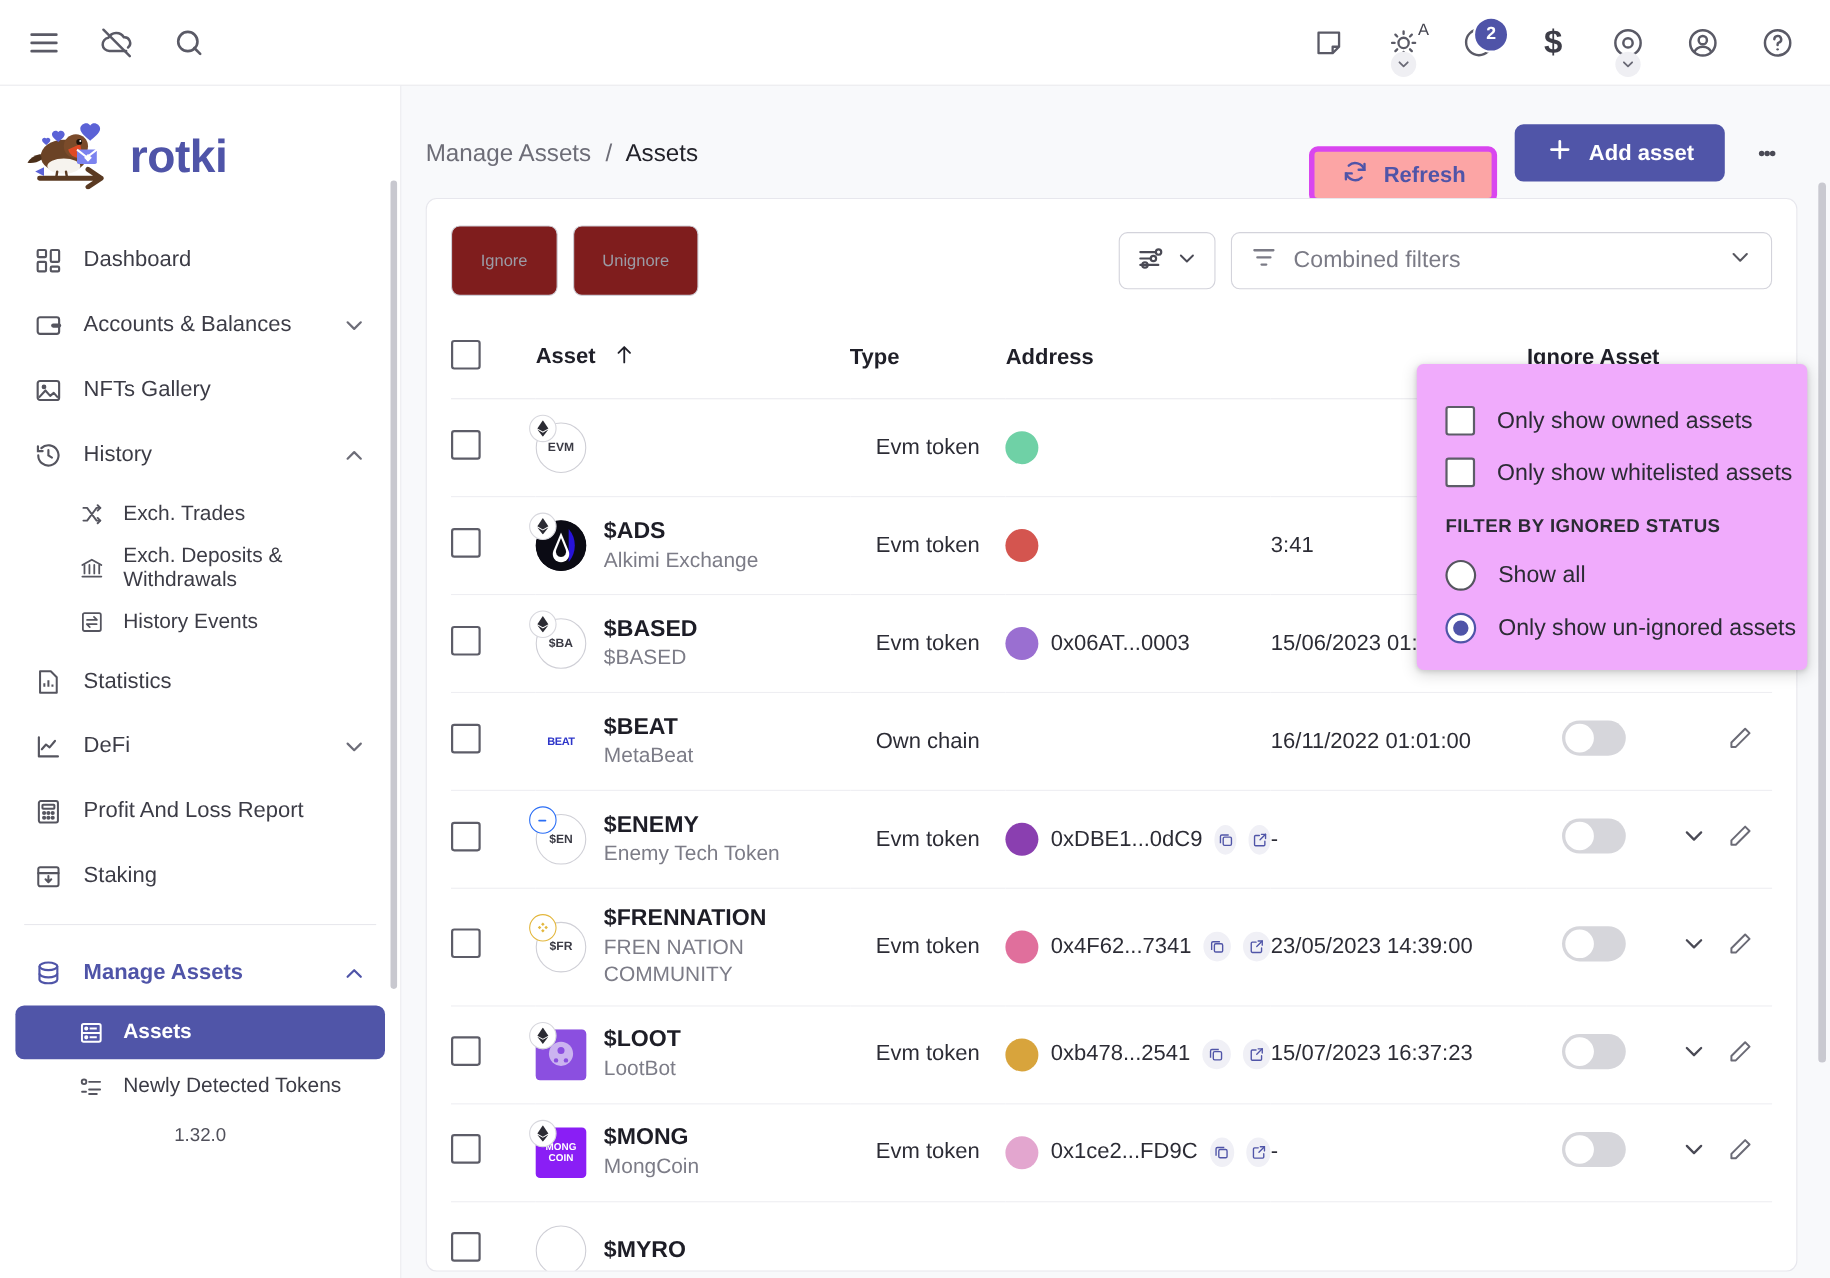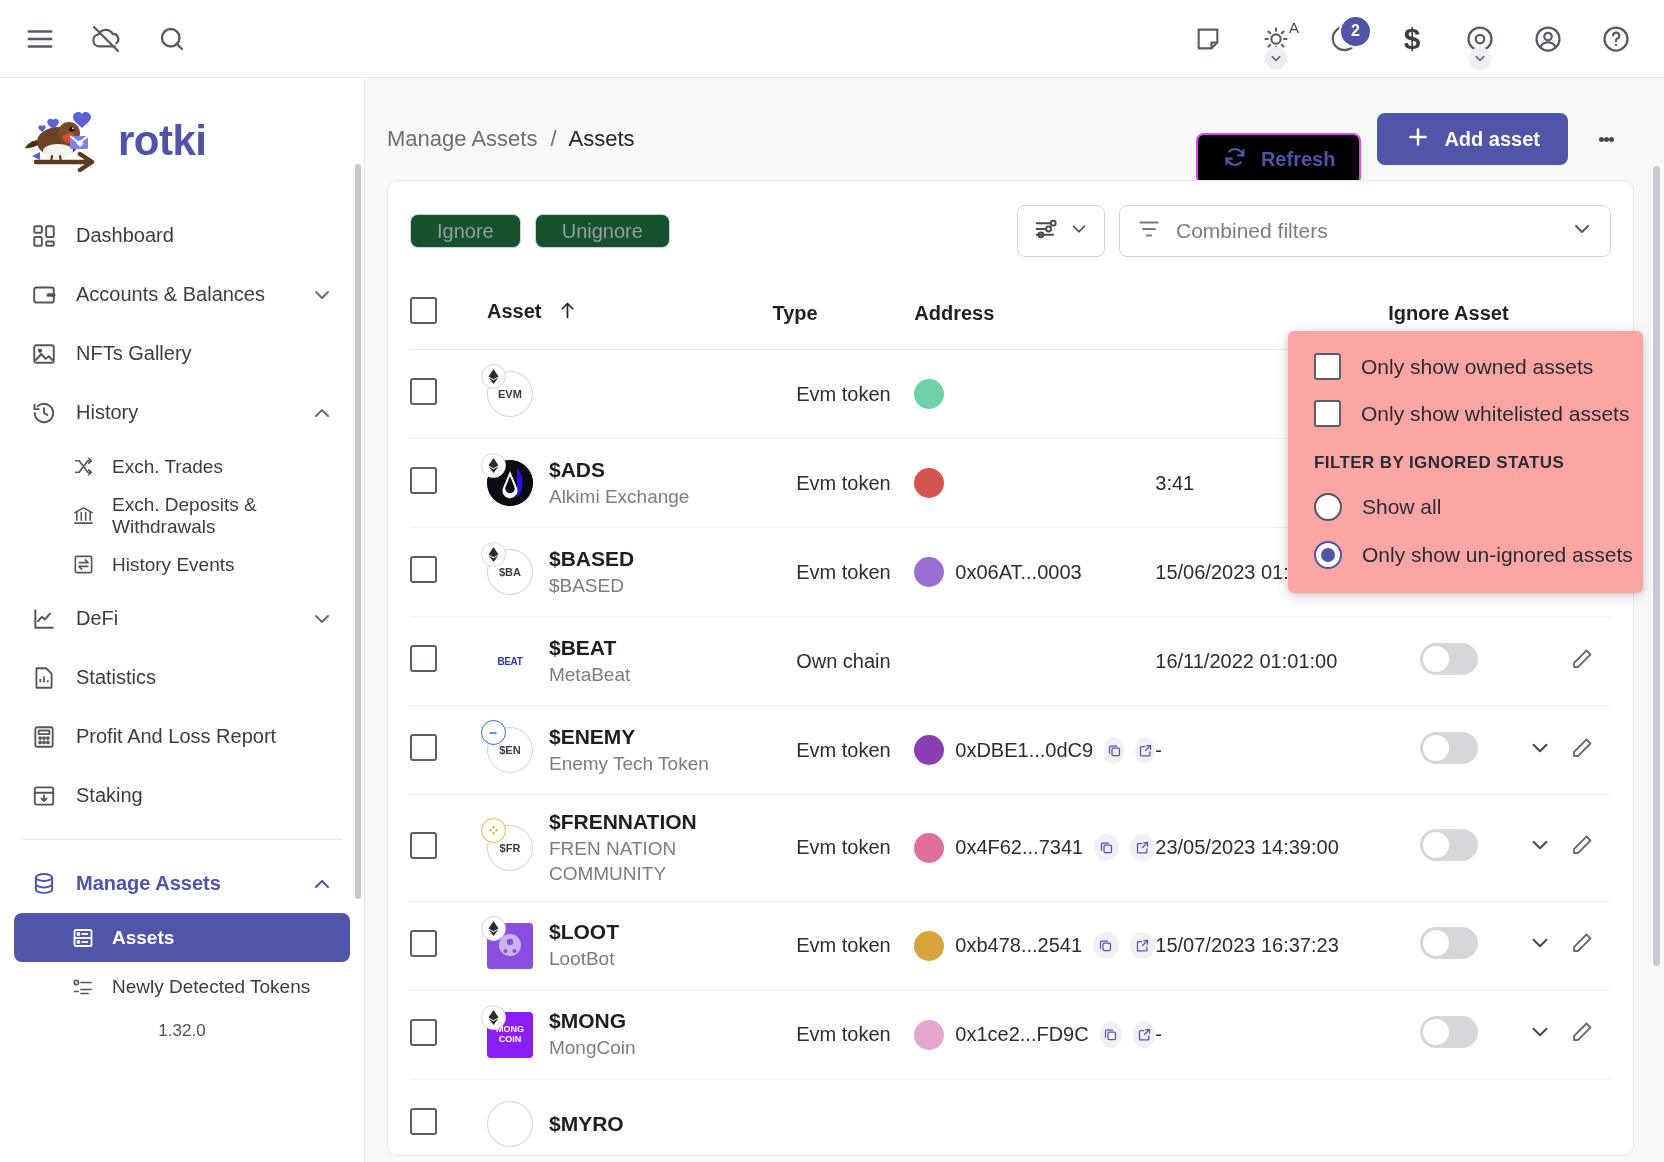--- a/index.html
+++ b/index.html
@@ -98,7 +98,7 @@
     padding: 0 24px; cursor: pointer; border: none;
     font-family: inherit;
   }
-  .btn-outline { background: #000000; border: 2px solid #d946ef; color: #4f54a8; margin-top: 40px; }
+  .btn-outline { background: #fca5a5; border: 5px solid #d946ef; color: #4f54a8; margin-top: 40px; }
   .btn-primary { background: #5055a8; color: #fff; padding: 0 28px; }
   .kebab { width: 44px; height: 44px; display:flex; align-items:center; justify-content:center; cursor:pointer; border-radius: 50%; color:#4a4a55;}
   .kebab i { display:block; width:5px; height:5px; border-radius:50%; background:#4a4a55; margin:2px 0; }

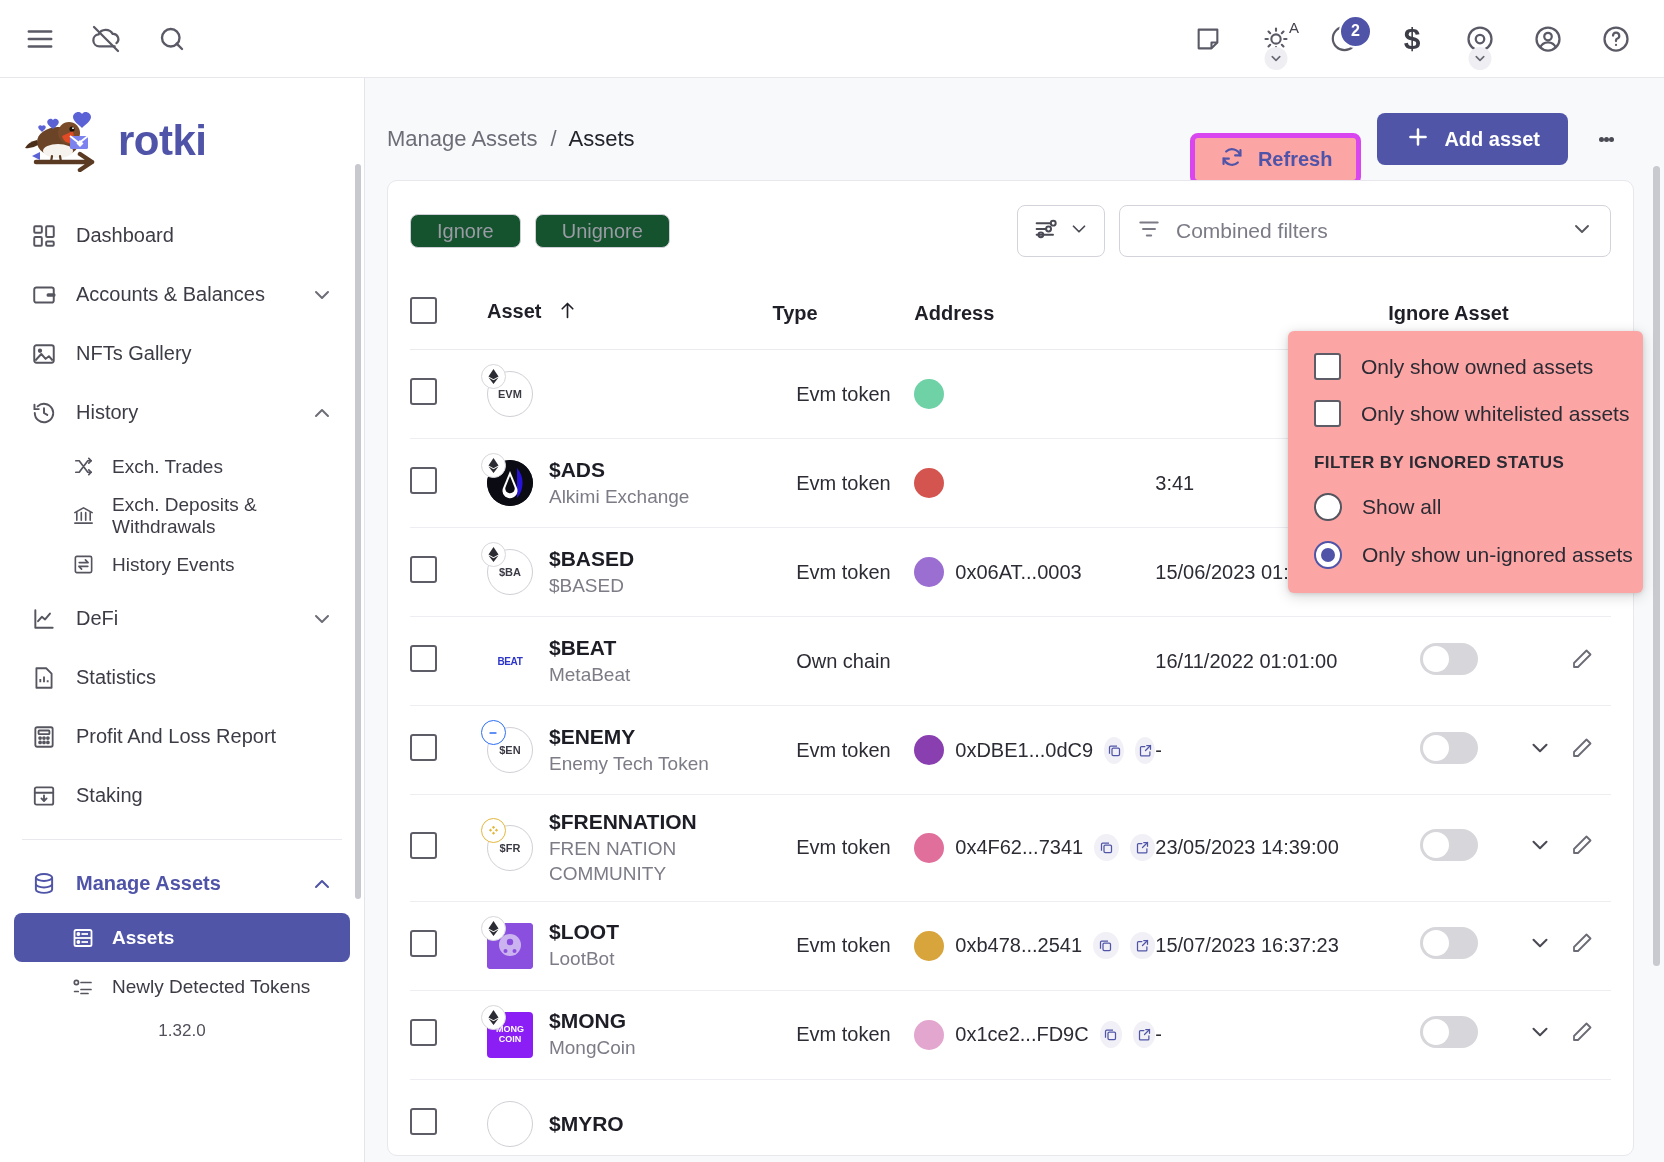--- a/index.html
+++ b/index.html
@@ -111,9 +111,9 @@
   }
   .card-toolbar { display: flex; align-items: center; padding: 24px 22px 18px 22px; gap: 14px; }
   .btn-ghost {
-    height: 34px; padding: 0 26px; border-radius: 8px;
-    border: 1px solid #cfcfd7; background: #14532d; color: #9b9ba5;
-    font-size: 20px; font-family: inherit; cursor: pointer;
+    height: 64px; padding: 0 26px; border-radius: 8px;
+    border: 1px solid #cfcfd7; background: #7f1d1d; color: #9b9ba5;
+    font-size: 15px; font-family: inherit; cursor: pointer;
   }
   .tool-right { margin-left: auto; display: flex; align-items: center; gap: 14px; }
   .filter-btn {

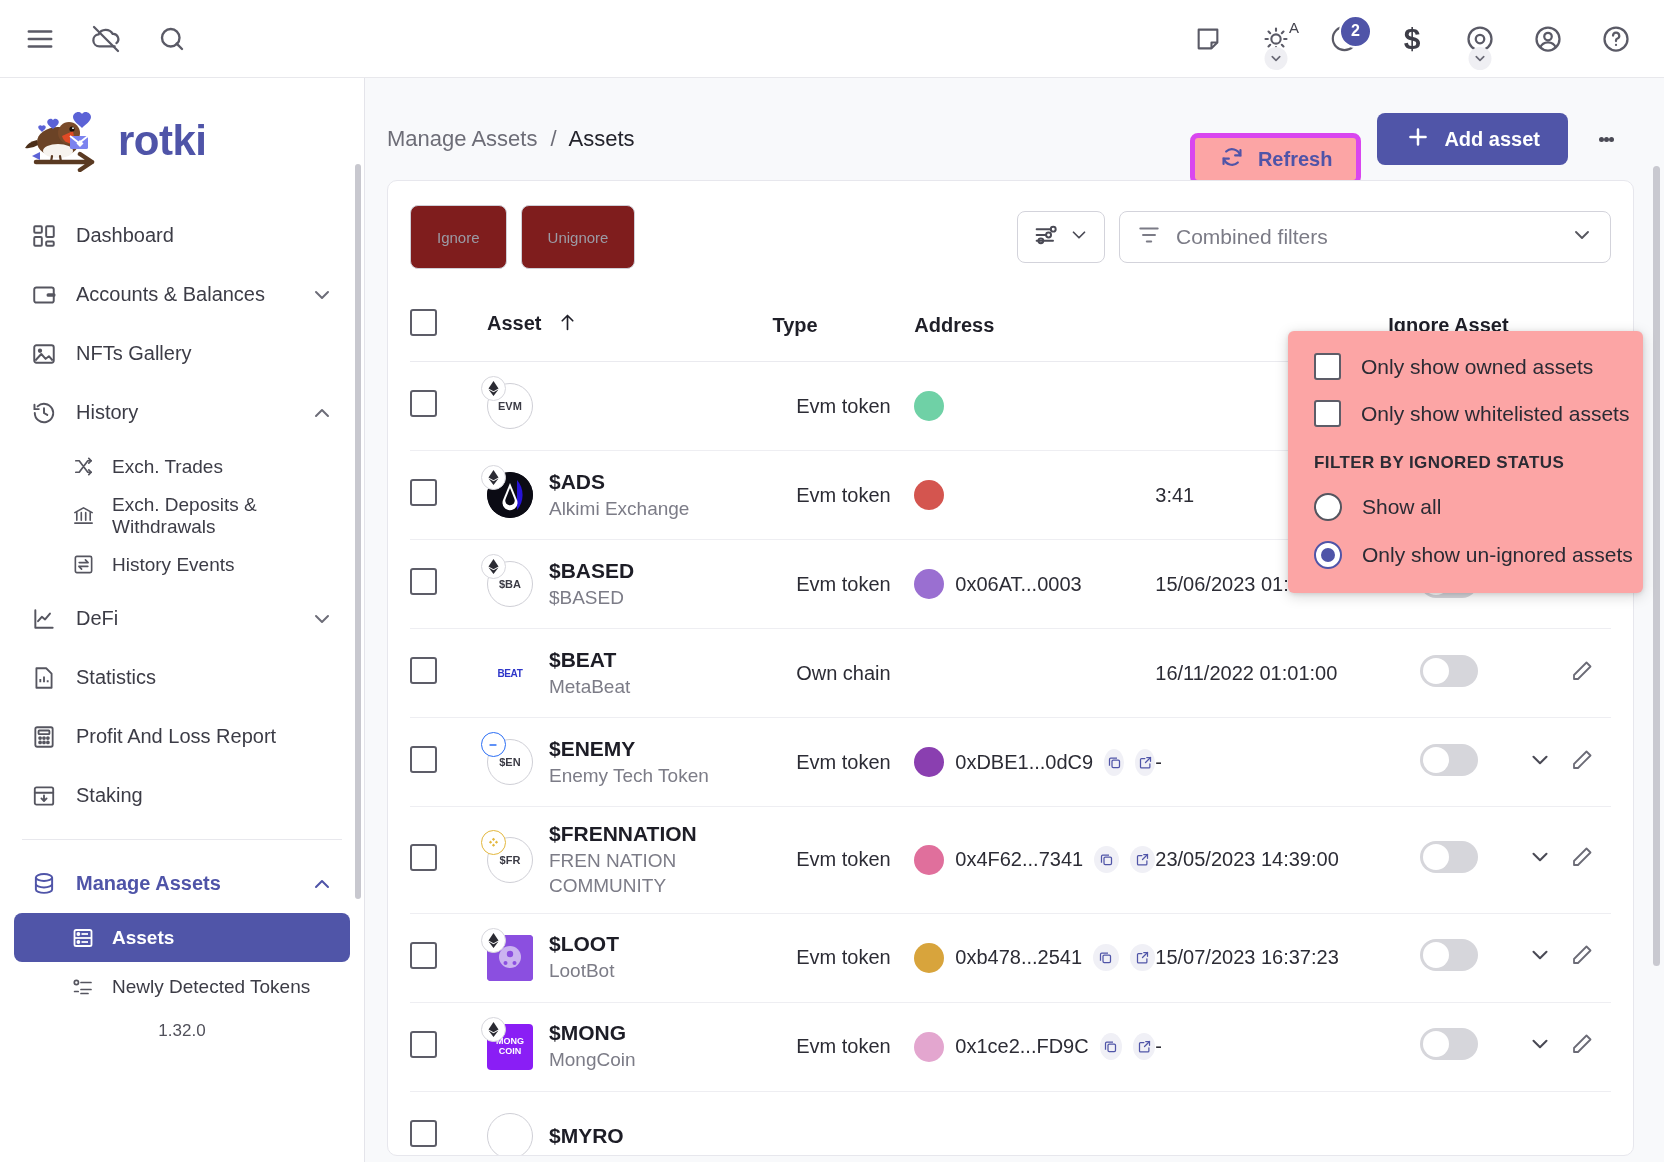--- a/index.html
+++ b/index.html
@@ -190,9 +190,9 @@
   
   .dropdown {
     position: absolute; left: 923px; top: 253px; width: 355px;
-    background: #fca5a5; border-radius: 6px;
+    background: #f0abfc; border-radius: 6px;
     box-shadow: 0 3px 14px rgba(0,0,0,.17), 0 1px 4px rgba(0,0,0,.10);
-    padding: 12px 0 14px 0; z-index: 50;
+    padding: 28px 0 14px 0; z-index: 50;
   }
   .dd-row {
     display: flex; align-items: center; gap: 20px;

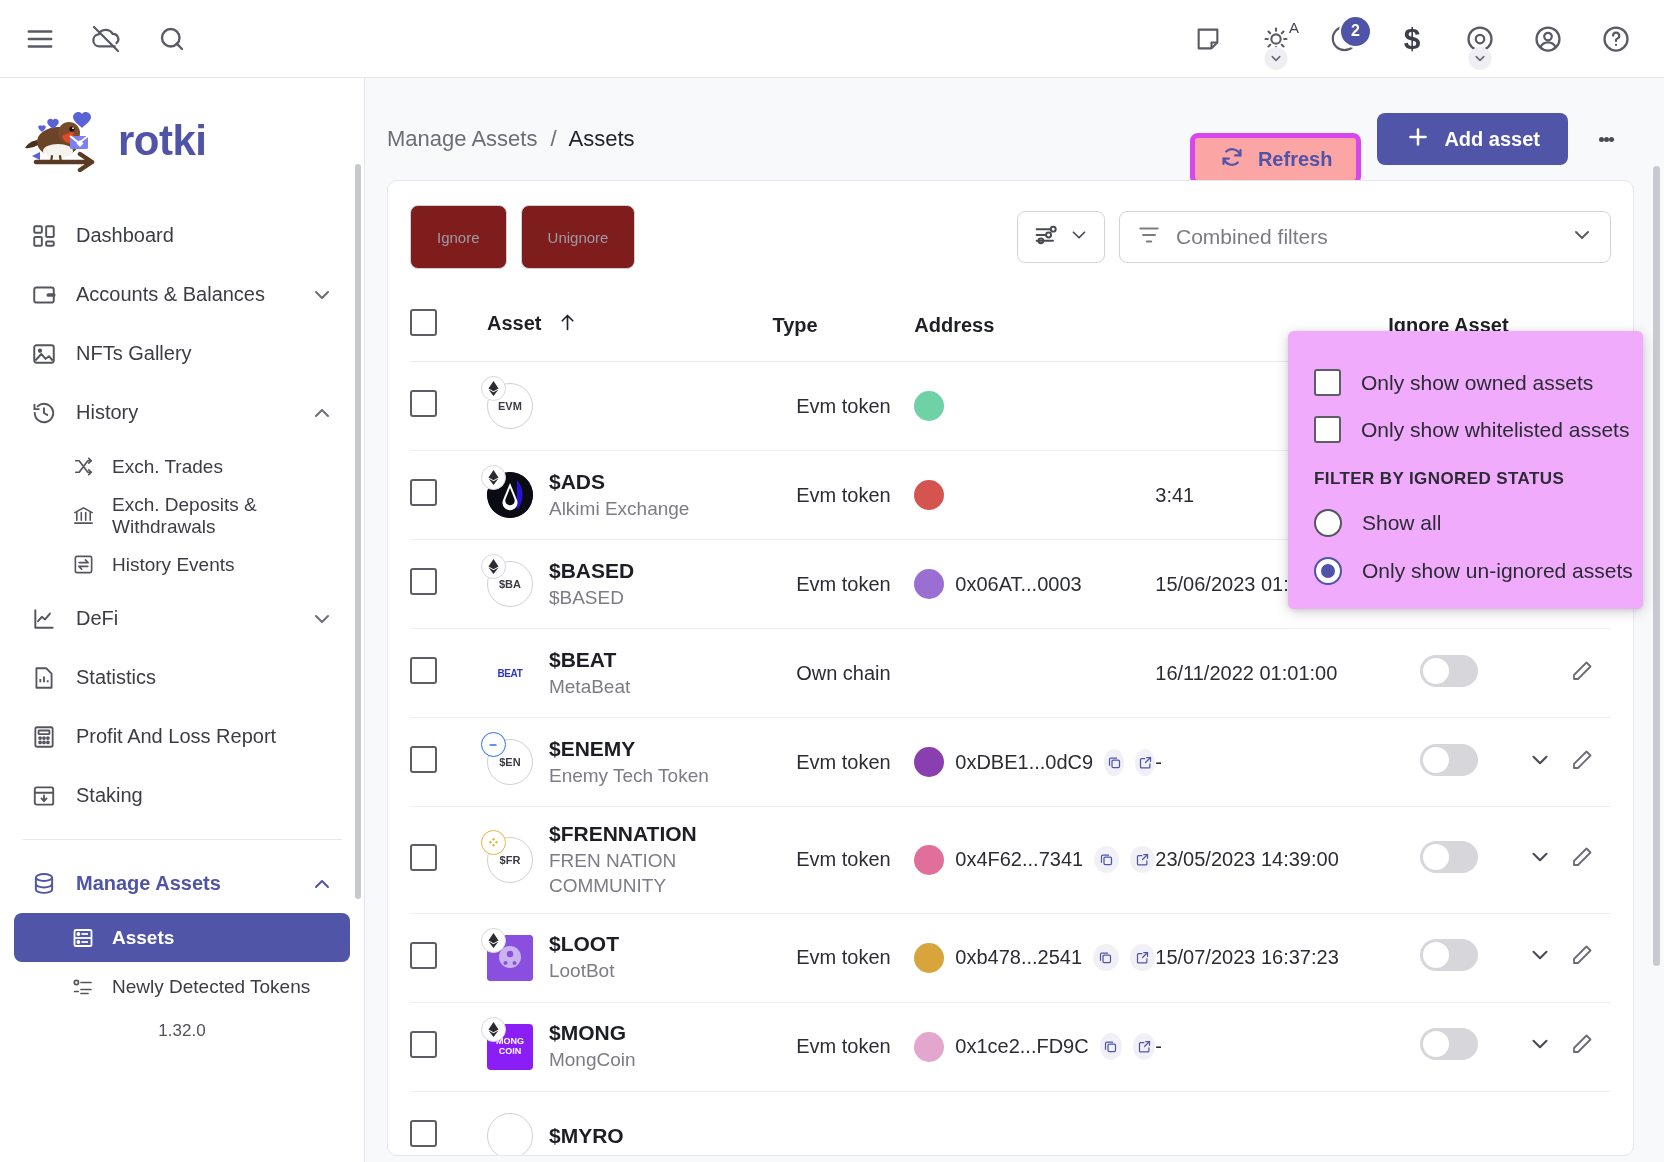--- a/index.html
+++ b/index.html
@@ -417,6 +417,16 @@
 
         <div class="navitem">
           <span class="ni-icon">
+            <svg width="26" height="26" viewBox="0 0 24 24" fill="none" stroke="currentColor" stroke-width="1.7" stroke-linejoin="round">
+              <path d="M5 3h9l5 5v13H5z"></path>
+                <path d="M8.6 16v-3M12 16v-5.5M15.4 16v-2"></path>
+              </svg>
+          </span>
+          <span class="ni-label">Statistics</span>
+        </div>
+
+        <div class="navitem">
+          <span class="ni-icon">
             <svg width="26" height="26" viewBox="0 0 24 24" fill="none" stroke="currentColor" stroke-width="1.8" stroke-linecap="round" stroke-linejoin="round">
               <path d="M4 4v16h16"></path>
                 <path d="M6.5 14l3.5-4 3 2.4 4.5-5.4"></path>
@@ -428,16 +438,6 @@
                 <path d="M6 9l6 6 6-6"></path>
               </svg>
           </span>
-        </div>
-
-        <div class="navitem">
-          <span class="ni-icon">
-            <svg width="26" height="26" viewBox="0 0 24 24" fill="none" stroke="currentColor" stroke-width="1.7" stroke-linejoin="round">
-              <path d="M5 3h9l5 5v13H5z"></path>
-                <path d="M8.6 16v-3M12 16v-5.5M15.4 16v-2"></path>
-              </svg>
-          </span>
-          <span class="ni-label">Statistics</span>
         </div>
 
         <div class="navitem">

